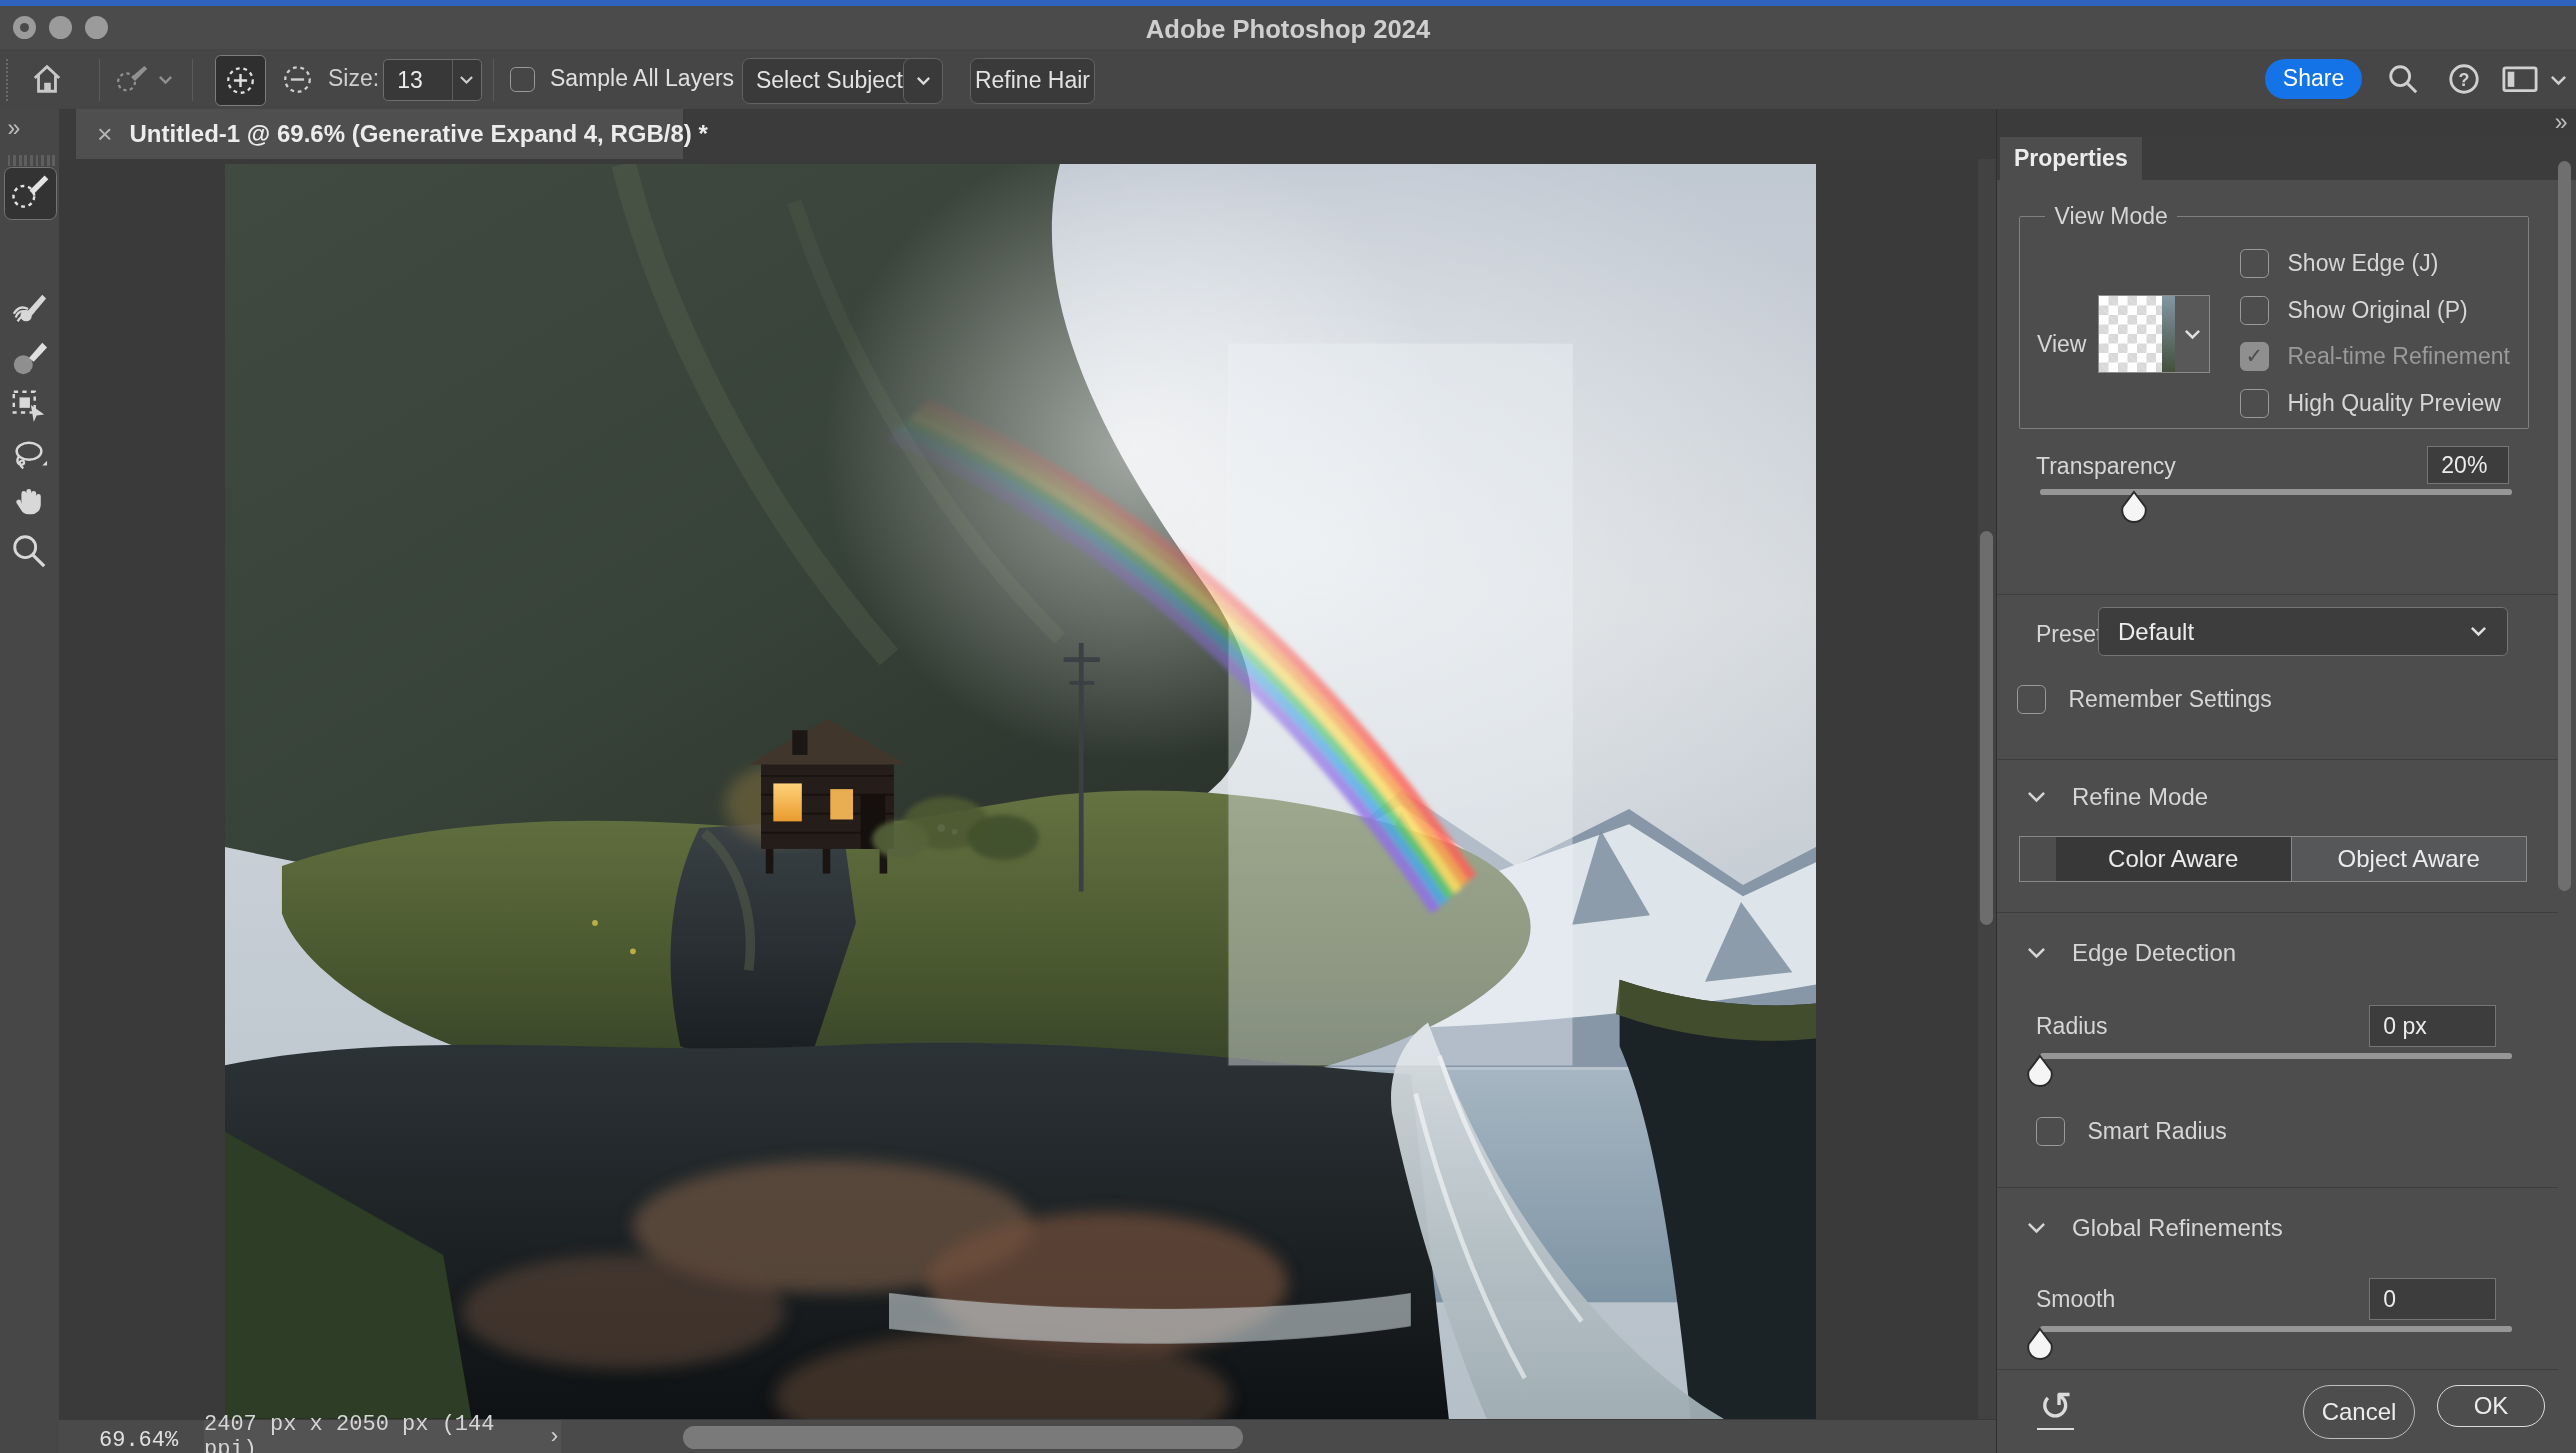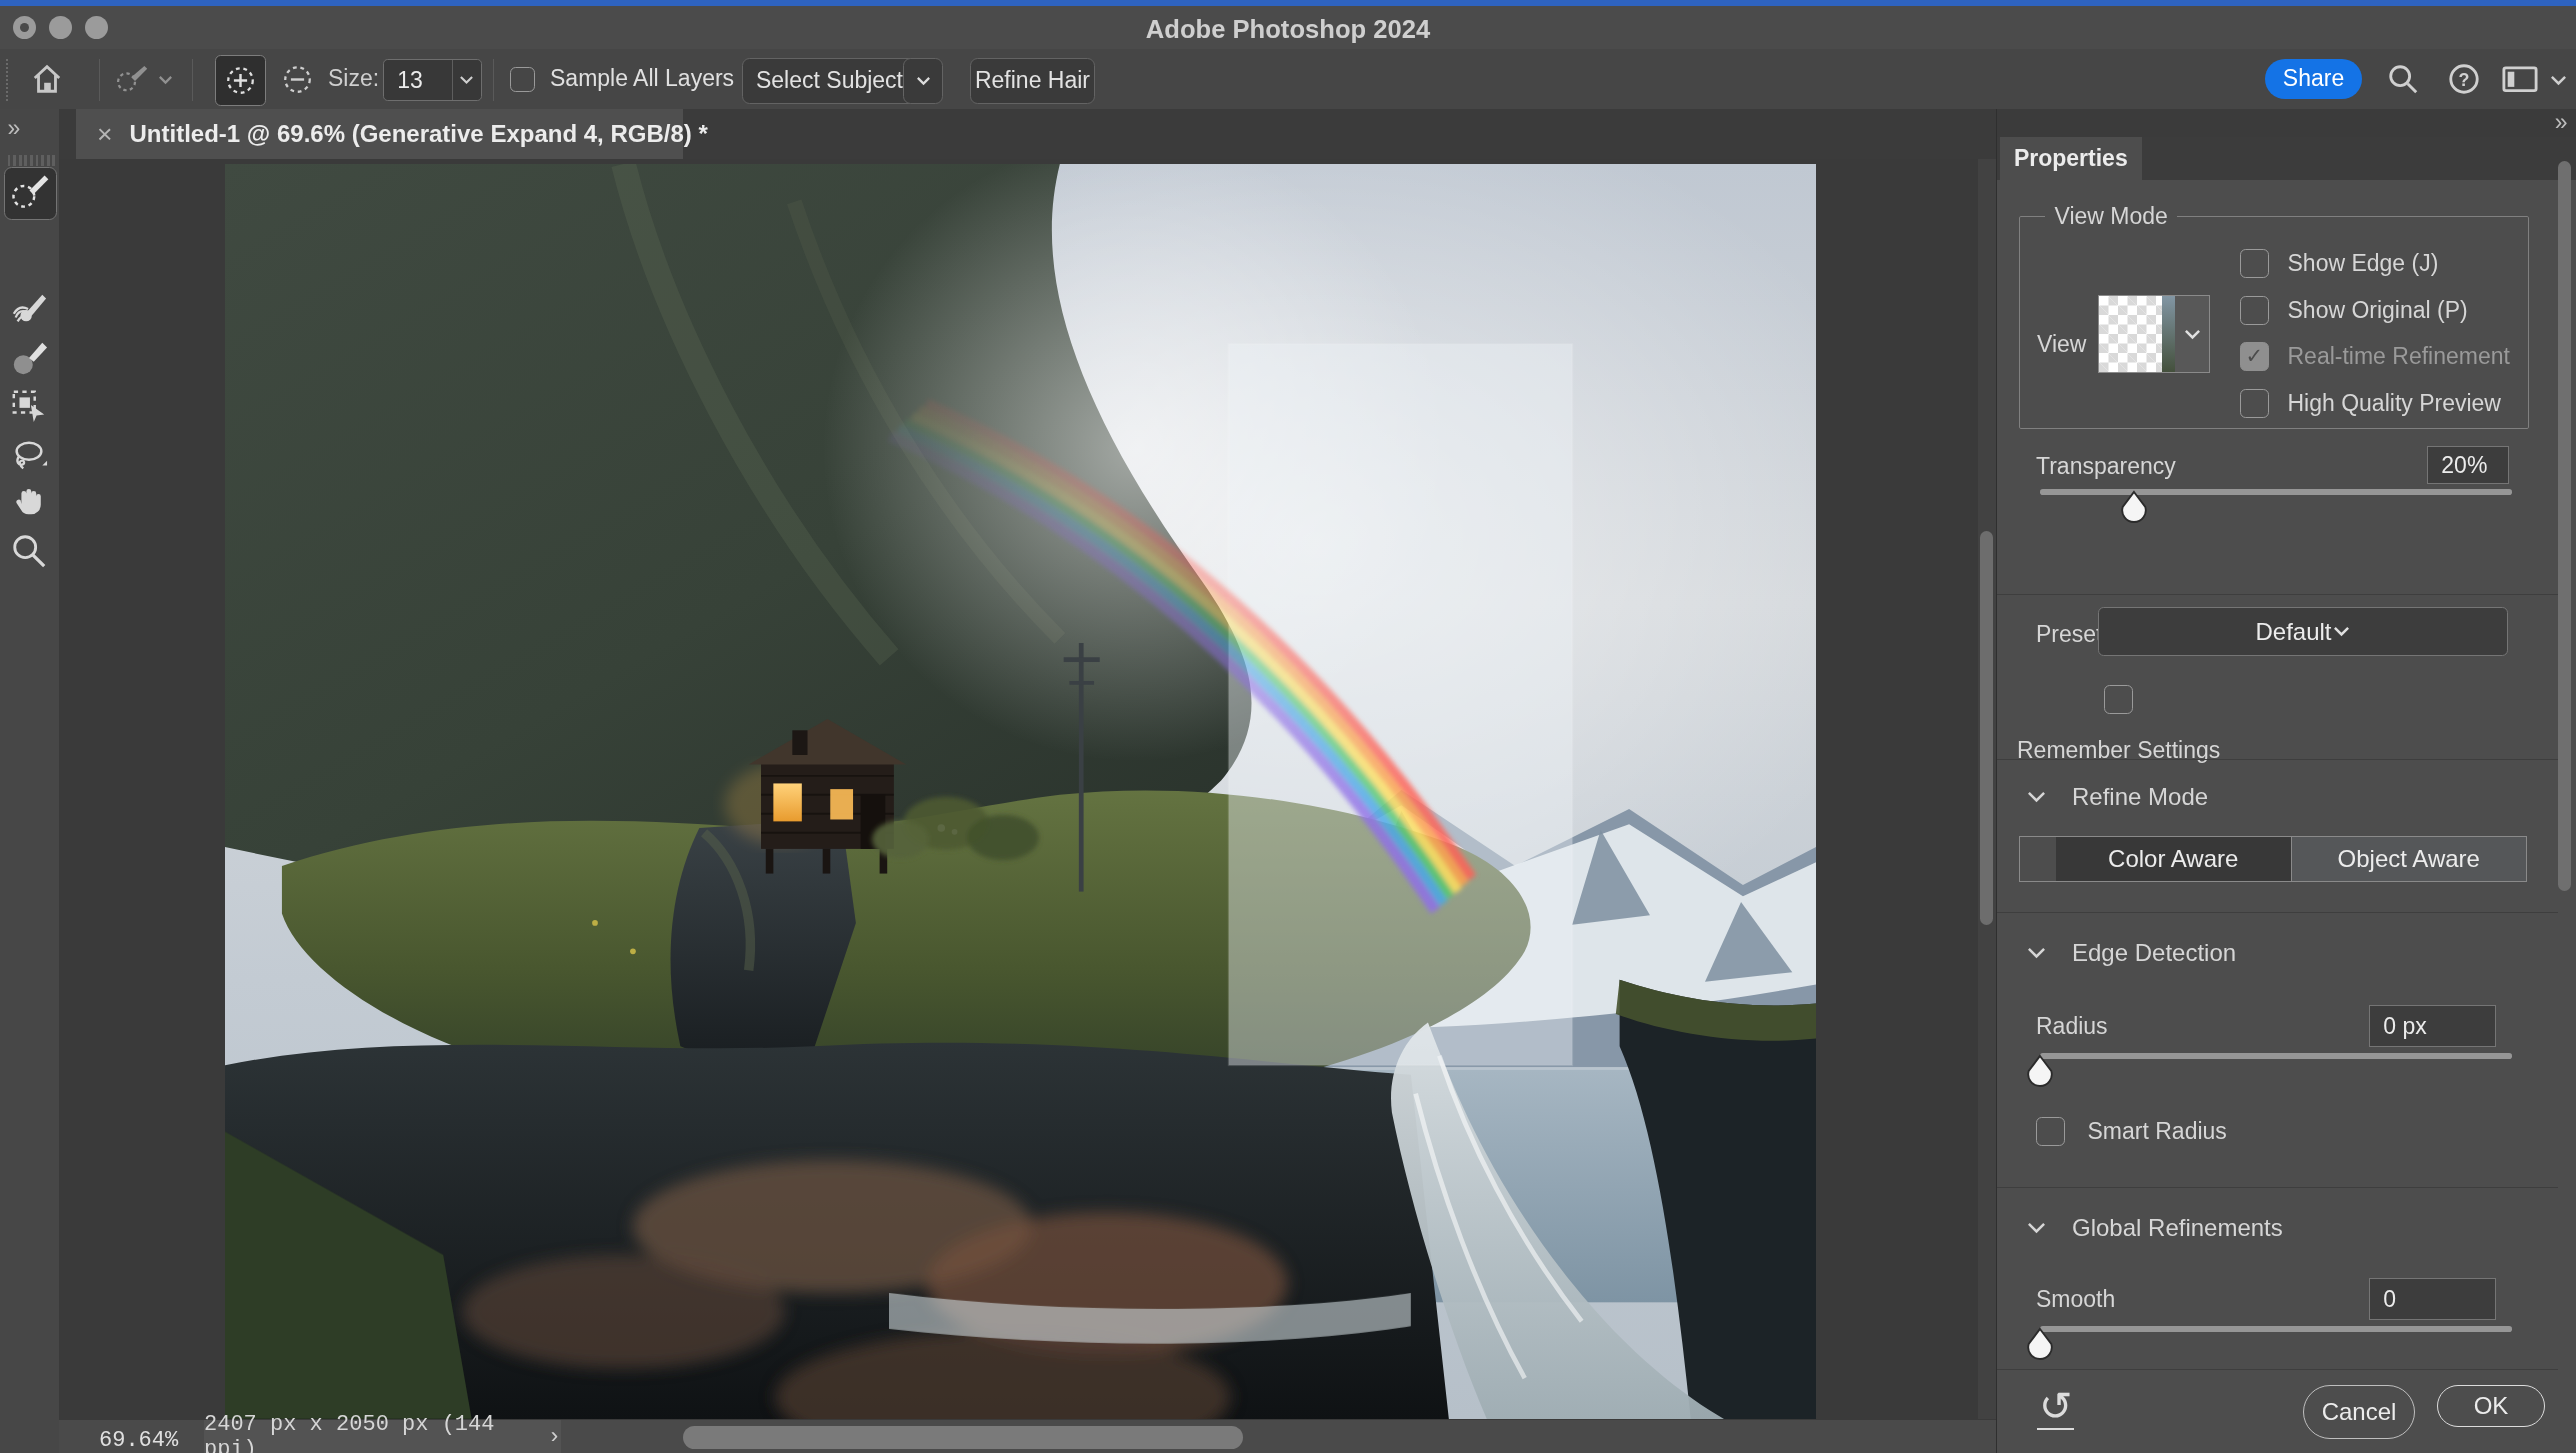--- a/index.html
+++ b/index.html
@@ -62,7 +62,7 @@
   .track{height:5.7px;background:#969696;border-radius:2.8px;}
   .thumb{position:absolute;width:32px;height:36px;}
   .selectbox{background:#3d3d3d;border:0.9px solid #757575;border-radius:5.7px;display:flex;align-items:center;
-             font-size:24px;color:#ececec;box-sizing:border-box;padding:5px 19px;justify-content:center;}
+             font-size:24px;color:#ececec;box-sizing:border-box;padding:5px 19px;justify-content:space-between;}
   .seg{border:0.9px solid #8a8a8a;display:flex;box-sizing:border-box;padding-left:36px;}
   .seg div{flex:1;display:flex;align-items:center;justify-content:center;font-size:24px;color:#ececec;}
   .seg .sel{background:#383838;}

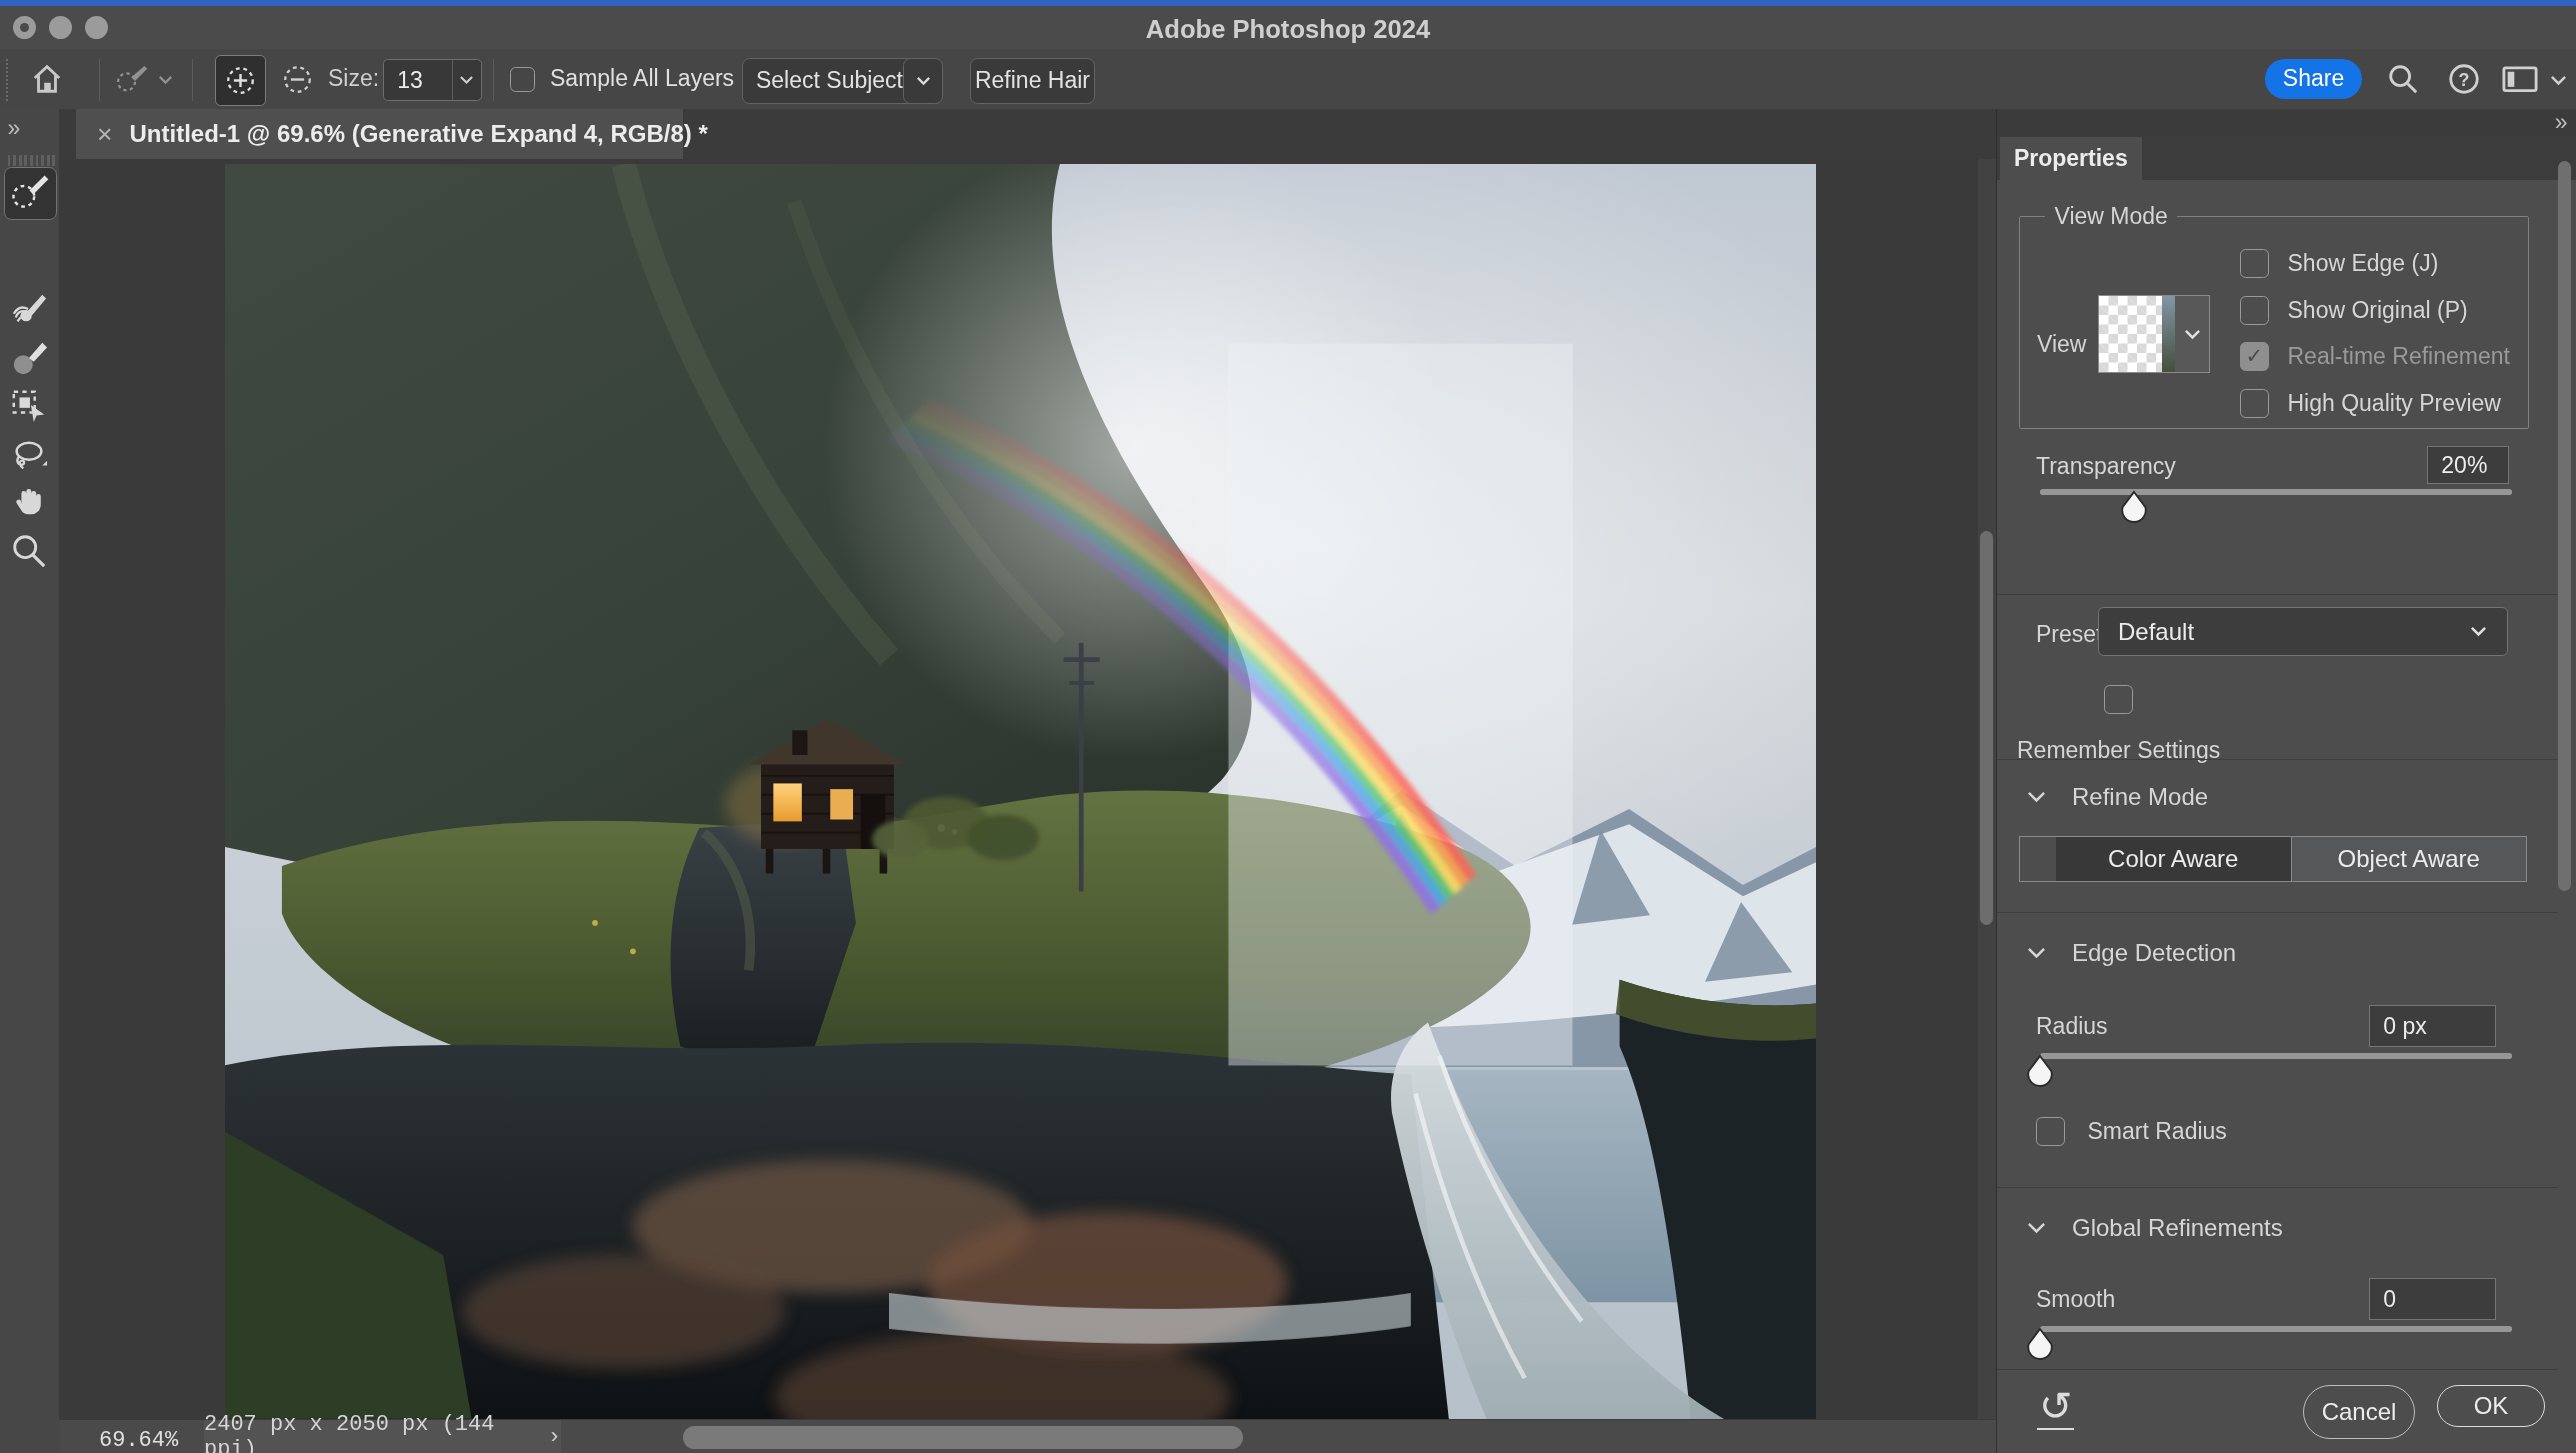--- a/index.html
+++ b/index.html
@@ -451,7 +451,7 @@
             <path d="M3 3 L10 10 L17 3" fill="none" stroke="#e0e0e0" stroke-width="2.6"></path>
           </svg>
       </div>
-      <div class="abs cbrow" style="left:20px;top:505px;display:flex;gap:23px;align-items:center;flex-direction:column;">
+      <div class="abs cbrow" style="left:20px;top:505px;display:flex;gap:23px;align-items:center;">
         <span class="cb"></span>
         <span class="cb-label">Remember Settings</span>
       </div>

